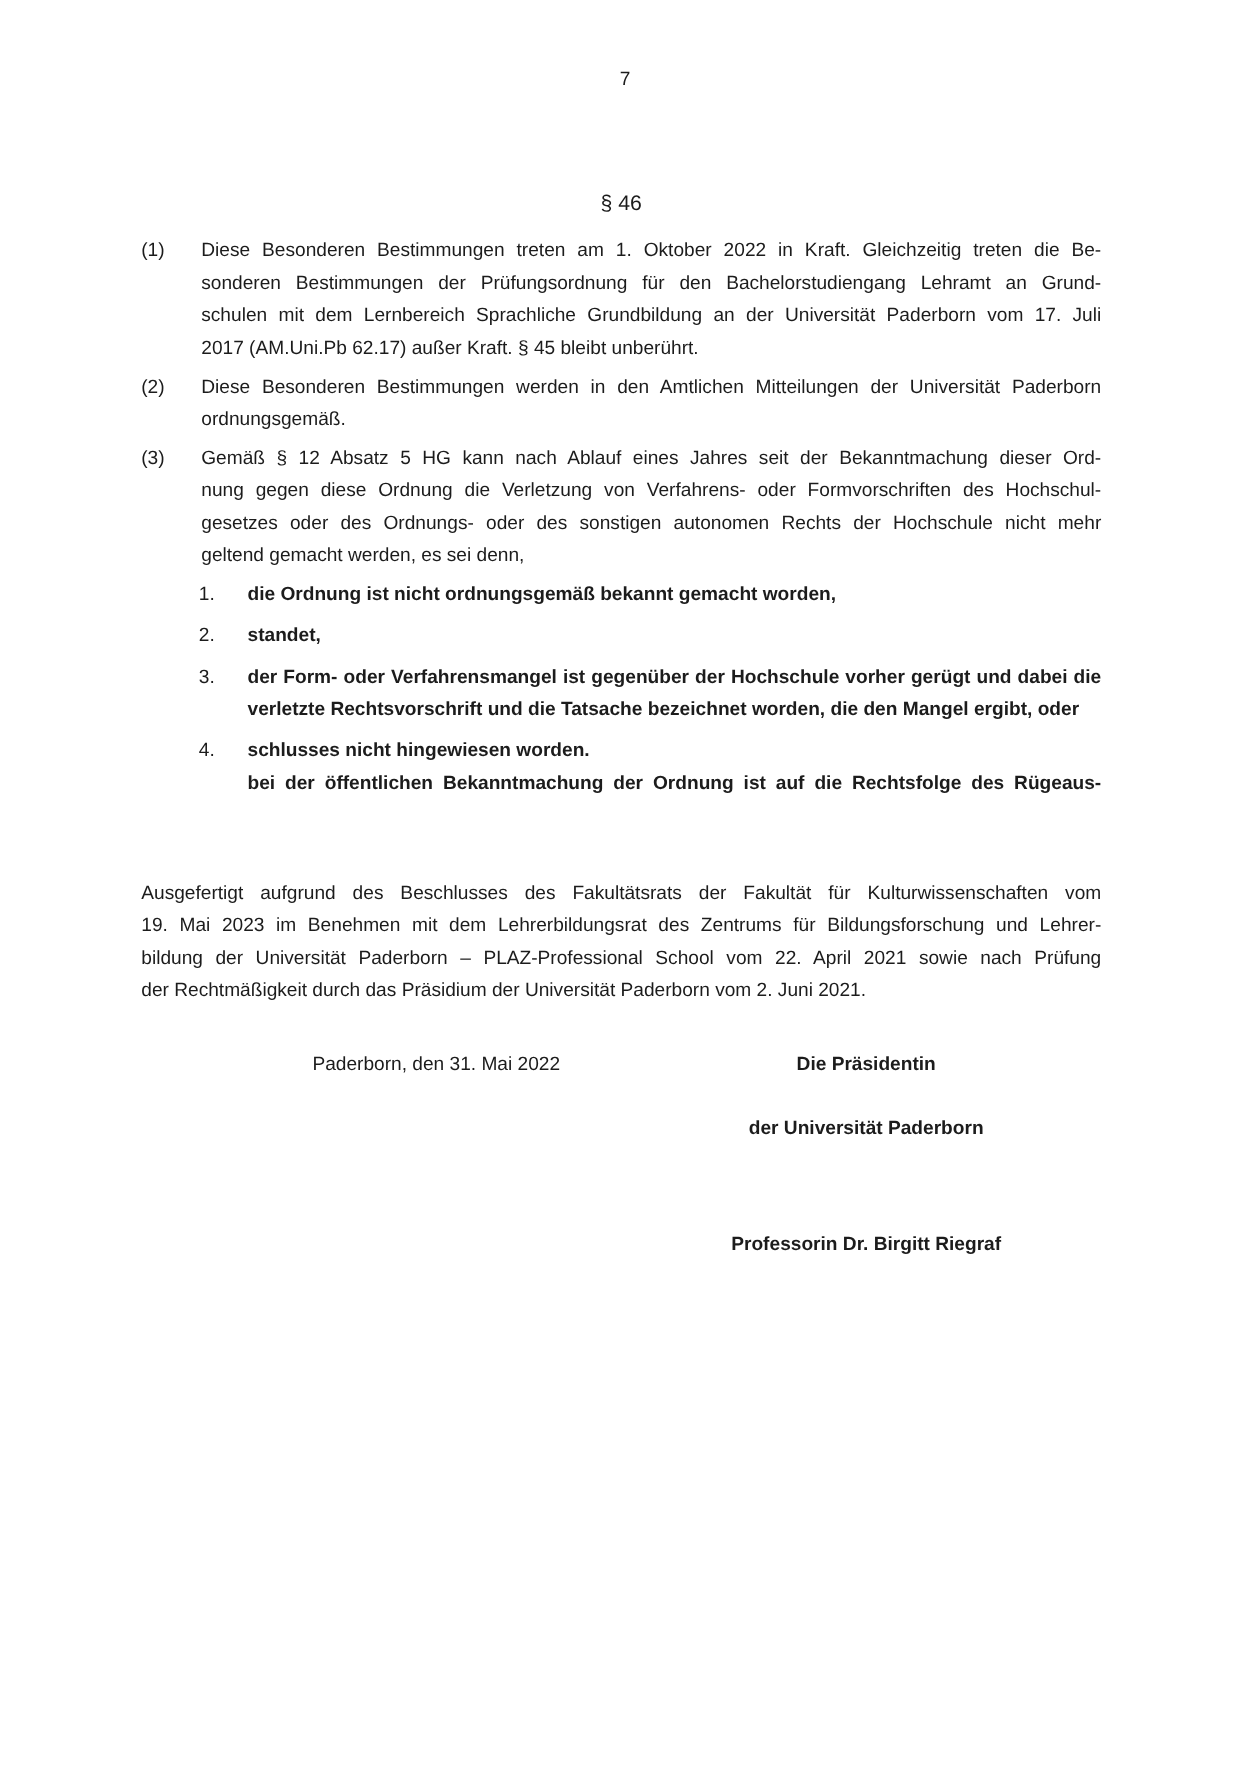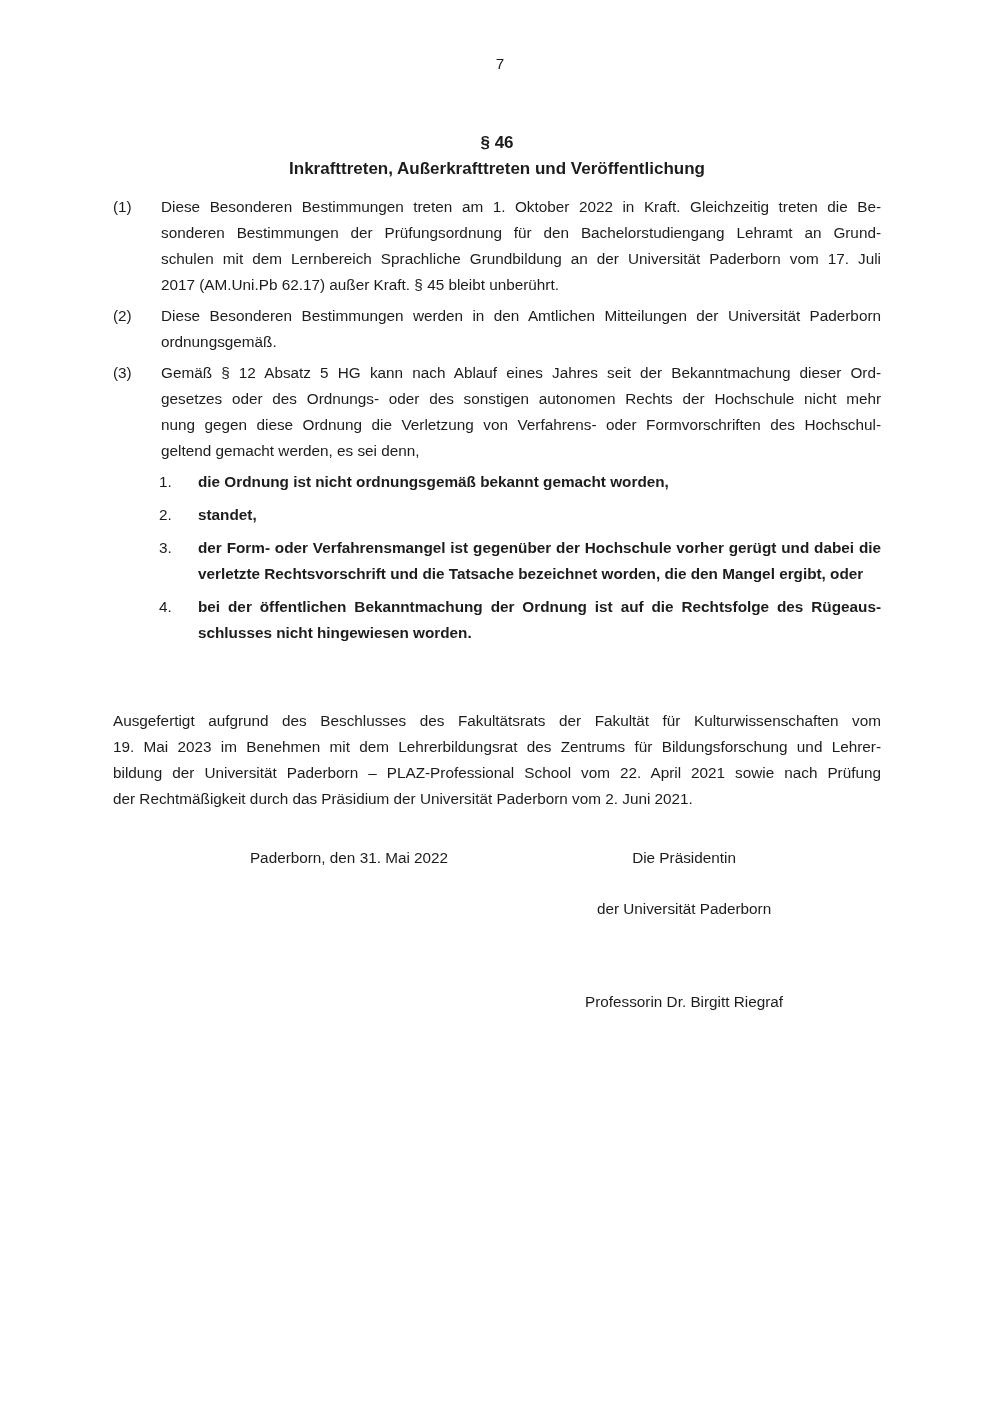--- a/index.html
+++ b/index.html
@@ -11,7 +11,7 @@
   }
   .content { padding:0 119px 0 113px; }
   .page-number { padding-top:54px; text-align:center; line-height:20px; }
-  .heading { margin-top:56px; text-align:center; font-weight:bold; font-size:17px; line-height:26px; }
+  .heading { margin-top:76px; text-align:center; font-weight:normal; font-size:17px; line-height:26px; }
   .paragraphs { margin-top:12px; }
   .para { display:flex; margin-bottom:5px; }
   .marker { width:48px; flex:none; }

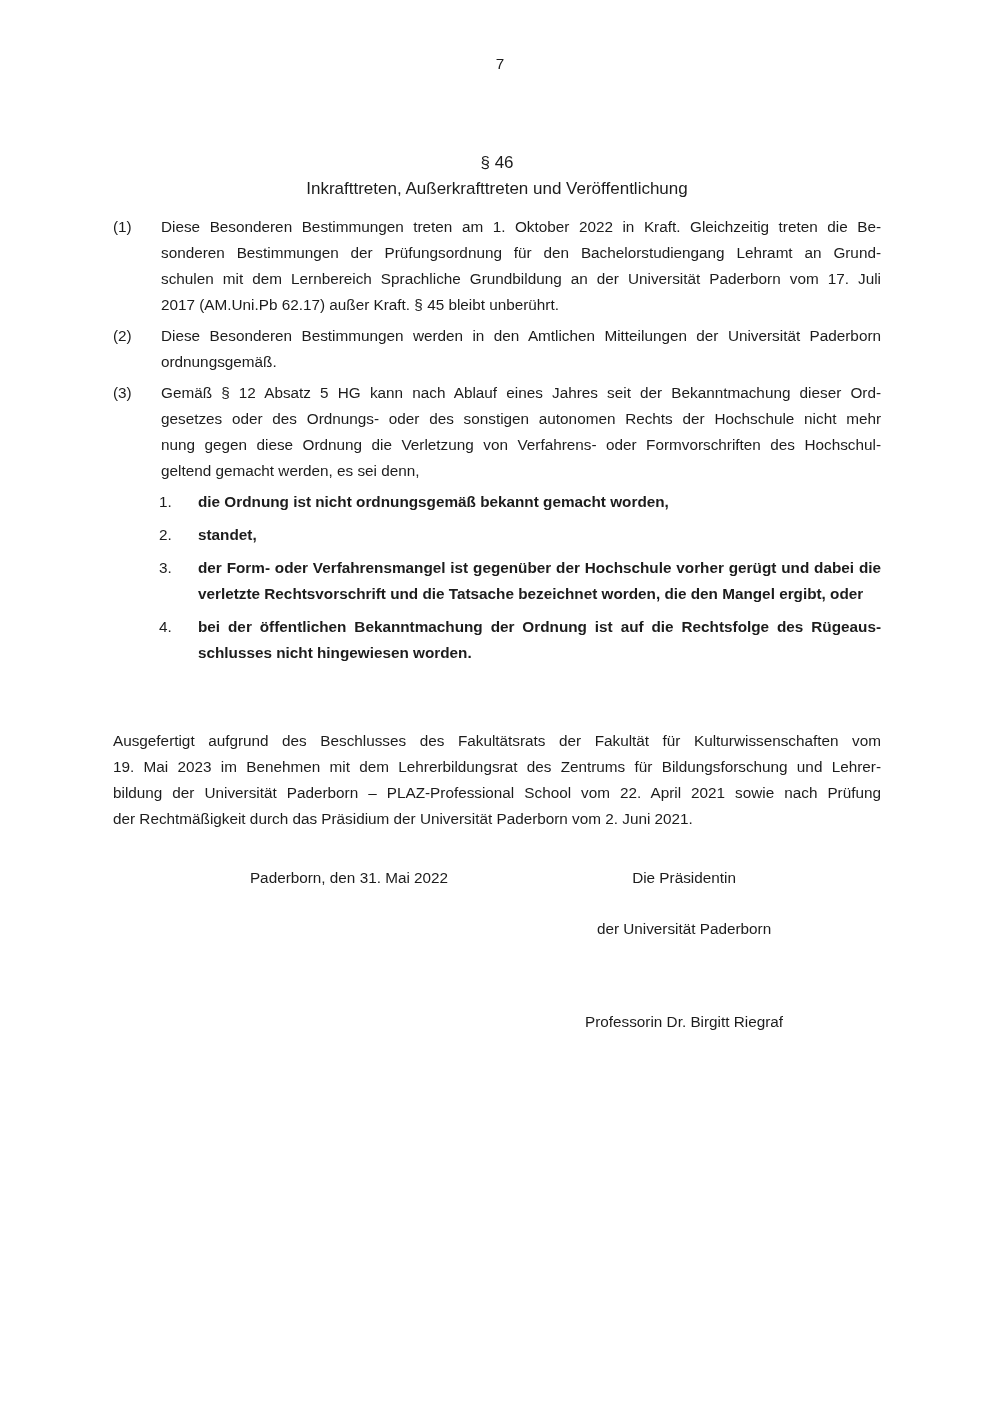--- a/index.html
+++ b/index.html
@@ -38,7 +38,6 @@
   <div class="content">
     <div class="heading">
       <div>§ 46</div>
-      <div>Inkrafttreten, Außerkrafttreten und Veröffentlichung</div>
     </div>
 
     <div class="paragraphs" id="paragraphs">

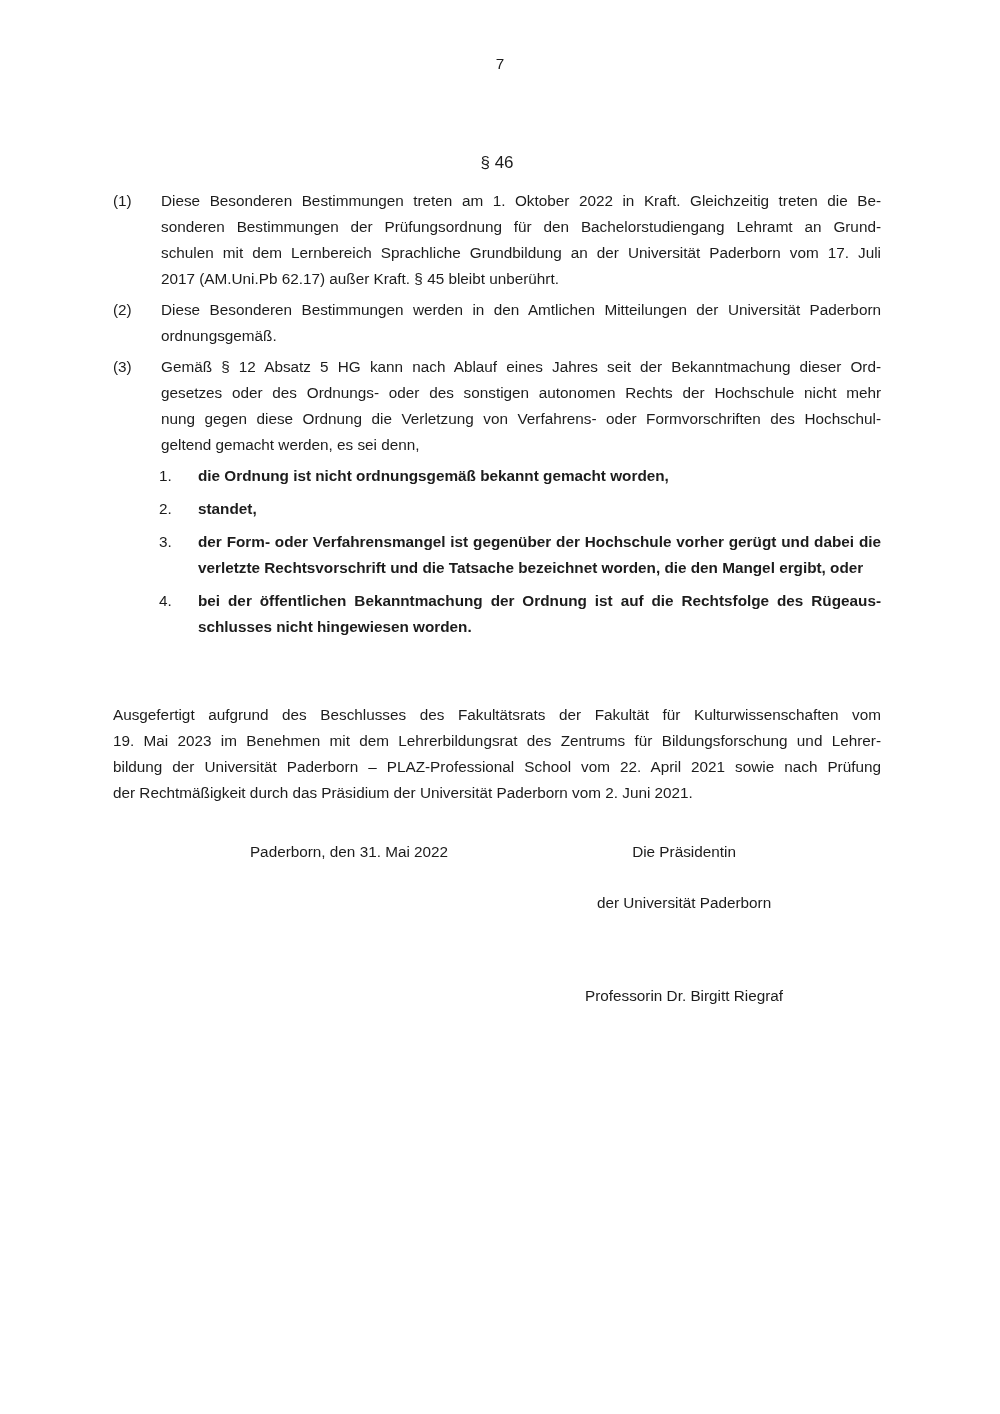--- a/index.html
+++ b/index.html
@@ -61,8 +61,8 @@
           <div class="marker">(3)</div>
           <div class="ptext">
             <div class="line">Gemäß § 12 Absatz 5 HG kann nach Ablauf eines Jahres seit der Bekanntmachung dieser Ord-</div>
+            <div class="line">nung gegen diese Ordnung die Verletzung von Verfahrens- oder Formvorschriften des Hochschul-</div>
             <div class="line">gesetzes oder des Ordnungs- oder des sonstigen autonomen Rechts der Hochschule nicht mehr</div>
-            <div class="line">nung gegen diese Ordnung die Verletzung von Verfahrens- oder Formvorschriften des Hochschul-</div>
             <div class="line last">geltend gemacht werden, es sei denn,</div>
           </div>
         </div>

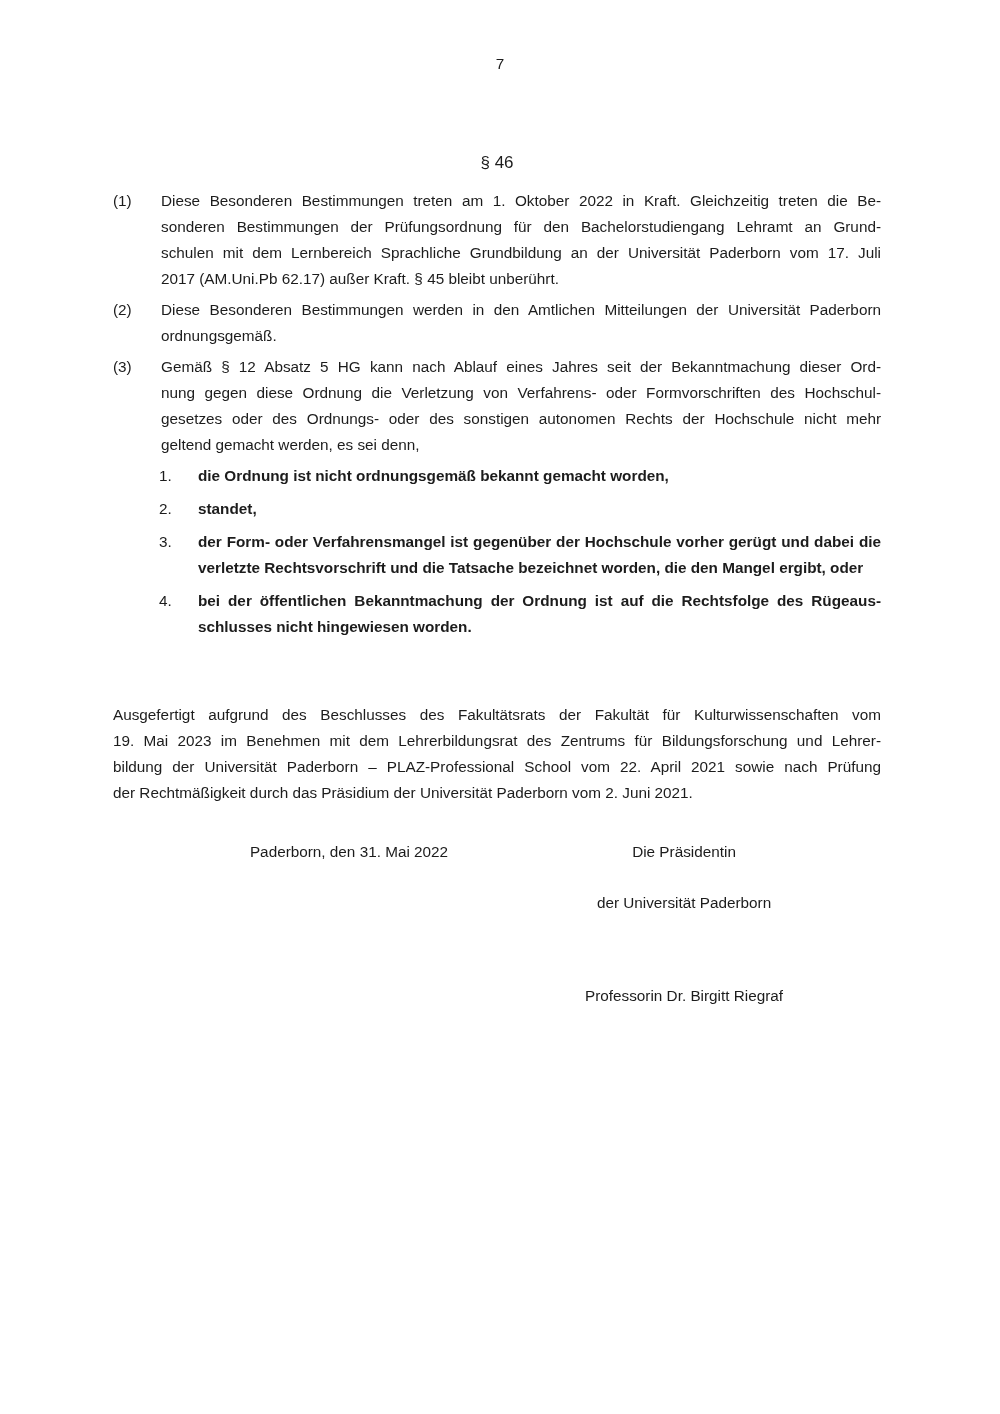--- a/index.html
+++ b/index.html
@@ -91,8 +91,8 @@
         <div class="subitem">
           <div class="smarker">4.</div>
           <div class="stext">
+            <div class="line last">schlusses nicht hingewiesen worden.</div>
             <div class="line">bei der öffentlichen Bekanntmachung der Ordnung ist auf die Rechtsfolge des Rügeaus-</div>
-            <div class="line last">schlusses nicht hingewiesen worden.</div>
           </div>
         </div>
       </div>

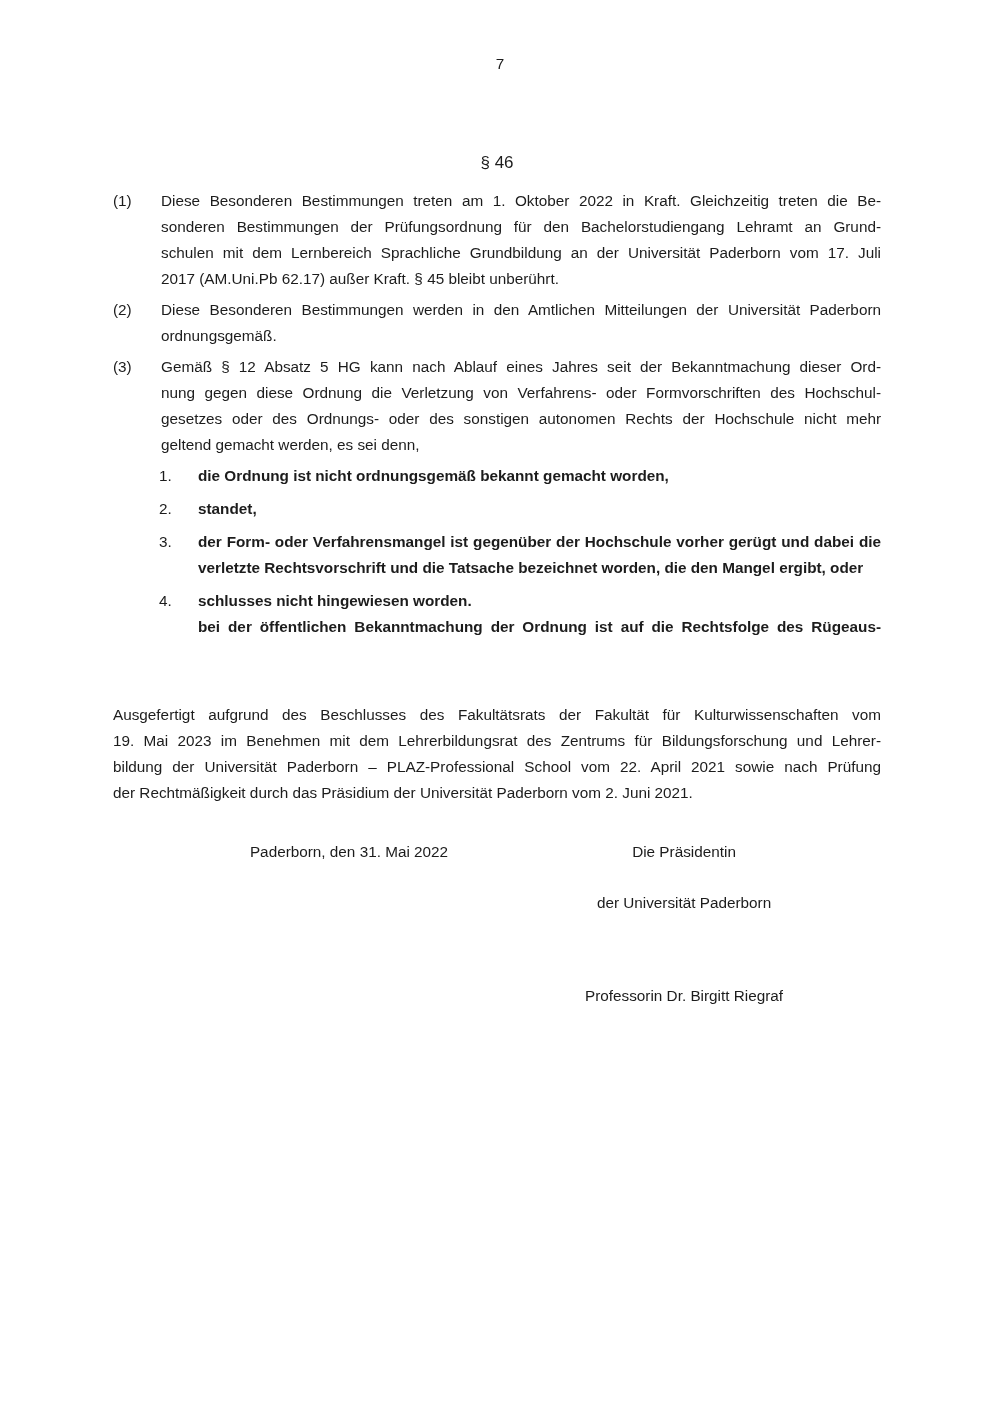--- a/index.html
+++ b/index.html
@@ -25,7 +25,7 @@
   .closing { margin-top:62px; width:768px; }
   .signature { margin-top:33px; display:flex;text-align:center; }
   .sig-left { width:472px; flex:none; }
-  .sig-right { flex:none; }
+  .sig-right { flex:none;font-weight:bold; }
   .sig-org { margin-top:25px; }
   .sig-name { margin-top:67px; }
 </style>

